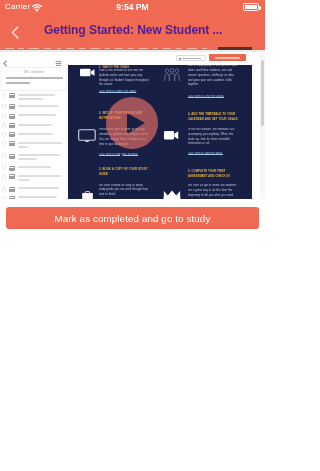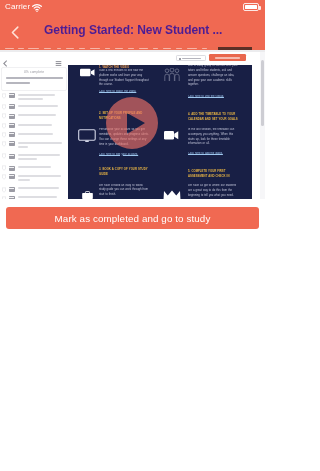--- a/index.html
+++ b/index.html
@@ -92,6 +92,7 @@
         </svg>
       </span>
     </div>
+    <div class="sb-time">9:54 PM</div>
     <div class="sb-right">
       <span class="batt">
           <i></i>

